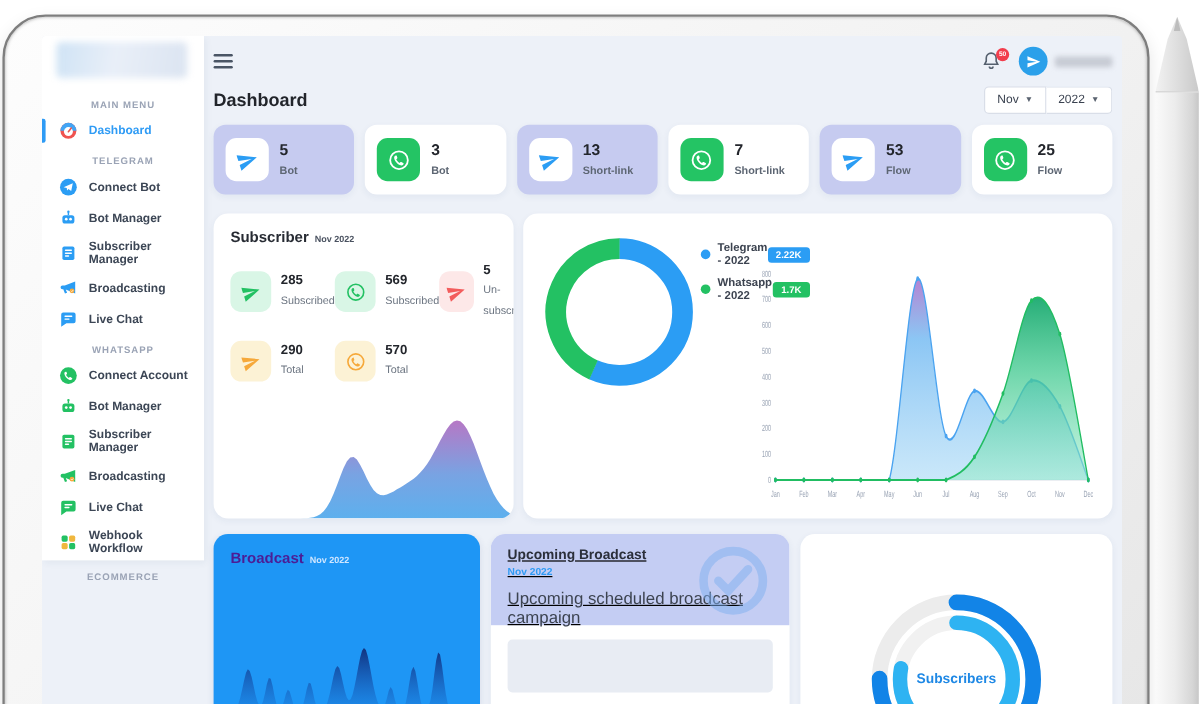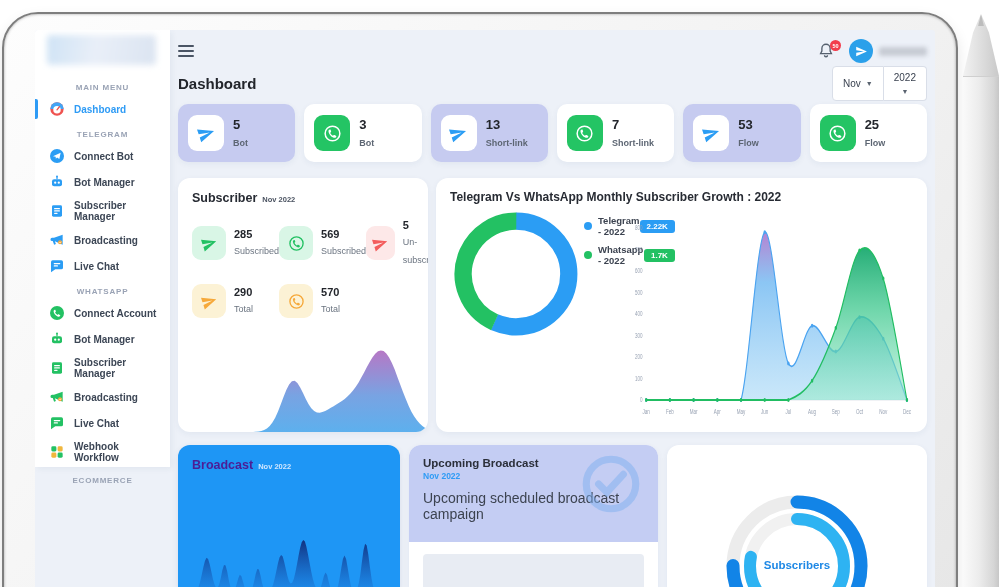--- a/index.html
+++ b/index.html
@@ -63,7 +63,7 @@
   .filter-btn { background:#fff; border:1px solid #d9dee8; font-size:10px; color:#3a4250;
     padding:5px 10px; cursor:pointer; display:flex; gap:5px; align-items:center; }
   .filter-btn:first-child { border-radius:4px 0 0 4px; }
-  .filter-btn:last-child { border-radius:0 4px 4px 0; border-left:none;flex-direction:column; }
+  .filter-btn:last-child { border-radius:0 4px 4px 0; border-left:none; }
   .caret { font-size:7px; color:#5a6370; }
 
   .stats-row { margin-top:8px; display:flex; gap:9px; }

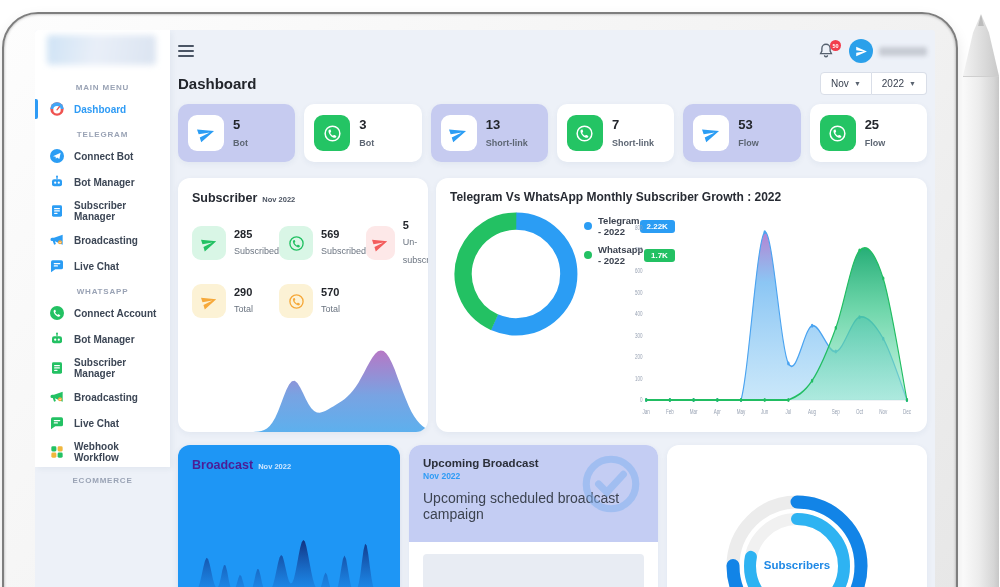--- a/index.html
+++ b/index.html
@@ -462,7 +462,6 @@
         </div>
 
         <div class="card growth-card">
-          <div class="growth-title">Telegram Vs WhatsApp Monthly Subscriber Growth : 2022</div>
           <div class="growth-body">
             <div class="donut-col">
               <div class="donut-wrap" id="donut">

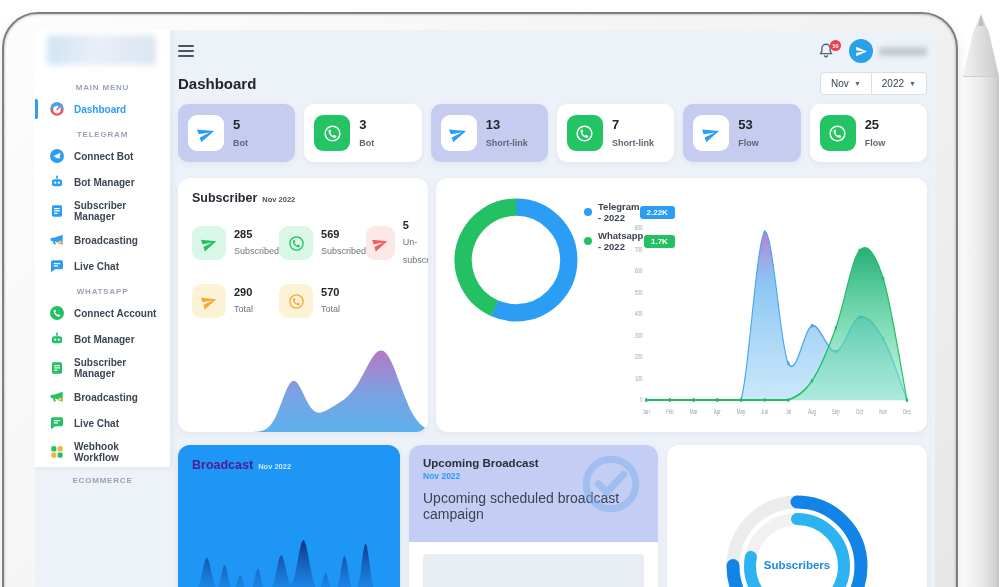--- a/index.html
+++ b/index.html
@@ -117,7 +117,7 @@
   .bc-chart { position:absolute; left:0; right:0; bottom:0; height:86px; }
 
   .up-card { width:249px; overflow:hidden; }
-  .up-head { background:#c4cdf3; padding:12px 14px; position:relative; height:97px; }
+  .up-head { background:#c4cdf3; padding:12px 14px; position:relative; height:76px;text-decoration:underline; }
   .up-title { font-size:11.5px; font-weight:bold; color:#2b2f3a; }
   .up-period { font-size:8.5px; font-weight:bold; color:#2e9bf5; margin-top:2px; }
   .up-desc { font-size:14px; color:#3c4350; margin-top:9px; }

